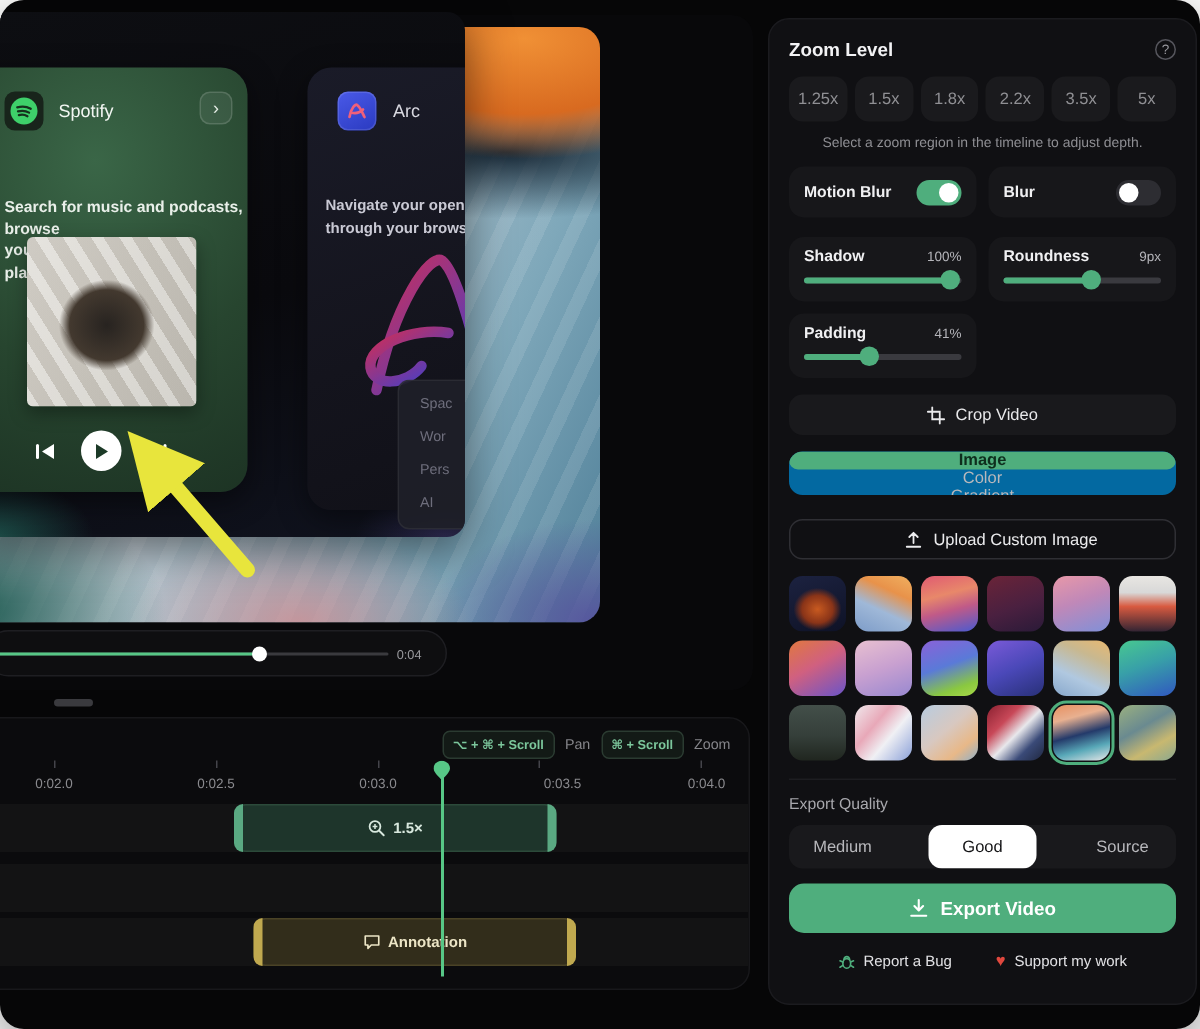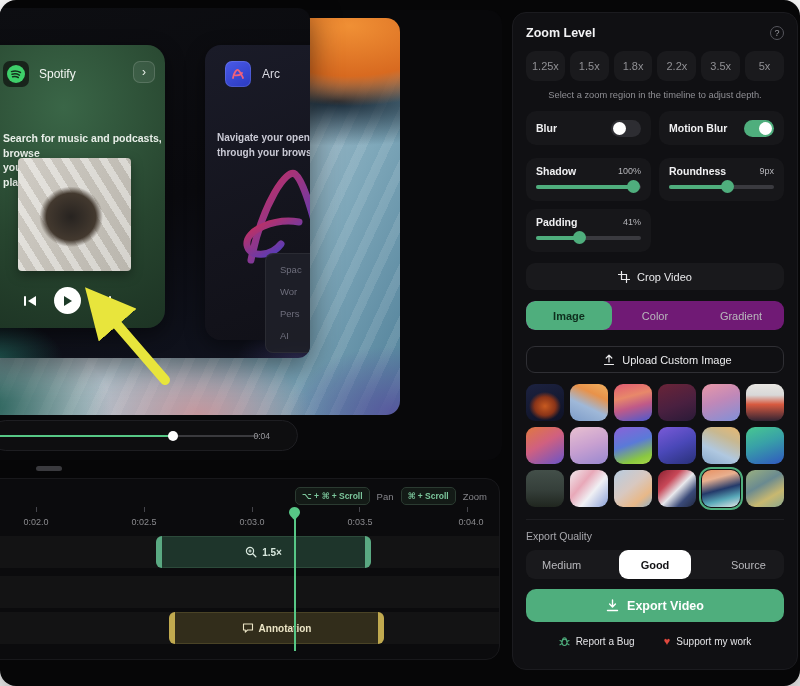--- a/index.html
+++ b/index.html
@@ -314,14 +314,14 @@
 
     <div class="tog-row">
       <div class="tog-card">
+        <span class="tog-lab">Motion Blur</span>
+        <div class="toggle on">
+            <div class="knob"></div>
+          </div>
+      </div>
+      <div class="tog-card">
         <span class="tog-lab">Blur</span>
         <div class="toggle off">
-            <div class="knob"></div>
-          </div>
-      </div>
-      <div class="tog-card">
-        <span class="tog-lab">Motion Blur</span>
-        <div class="toggle on">
             <div class="knob"></div>
           </div>
       </div>

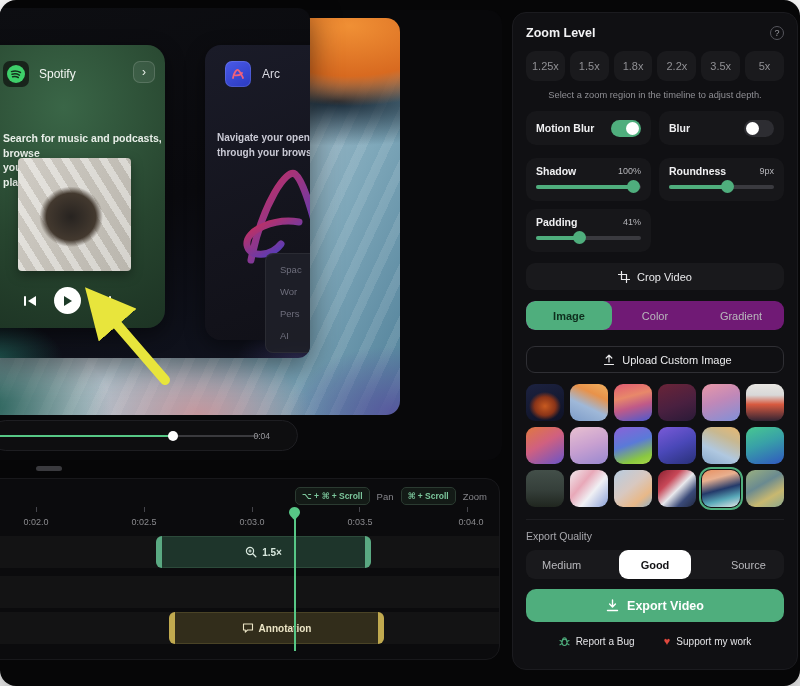--- a/index.html
+++ b/index.html
@@ -113,7 +113,7 @@
   .sl-fill{position:absolute;left:0;top:0;height:3.5px;border-radius:2px;background:#4fae7d;}
   .sl-knob{position:absolute;top:-5px;width:13px;height:13px;border-radius:50%;background:#4fae7d;}
   .btn-dark{height:27px;background:#19191c;border-radius:9px;display:flex;align-items:center;justify-content:center;gap:7px;color:#e9e9eb;font-size:11px;margin-bottom:11px;}
-  .tabs{height:29px;background:#701a75;border-radius:9px;display:flex;margin-bottom:16px;overflow:hidden;}
+  .tabs{height:29px;background:#0369a1;border-radius:9px;display:flex;margin-bottom:16px;overflow:hidden;flex-direction:column;}
   .tab{flex:1;display:flex;align-items:center;justify-content:center;font-size:11px;color:#b8b8bc;}
   .tab.sel{background:#4fae7d;border-radius:9px;color:#0e2e1d;font-weight:bold;}
   .btn-outline{height:27px;border:1px solid #2f2f34;border-radius:9px;display:flex;align-items:center;justify-content:center;gap:7px;color:#ececee;font-size:11px;margin-bottom:11px;padding-left:25px;}

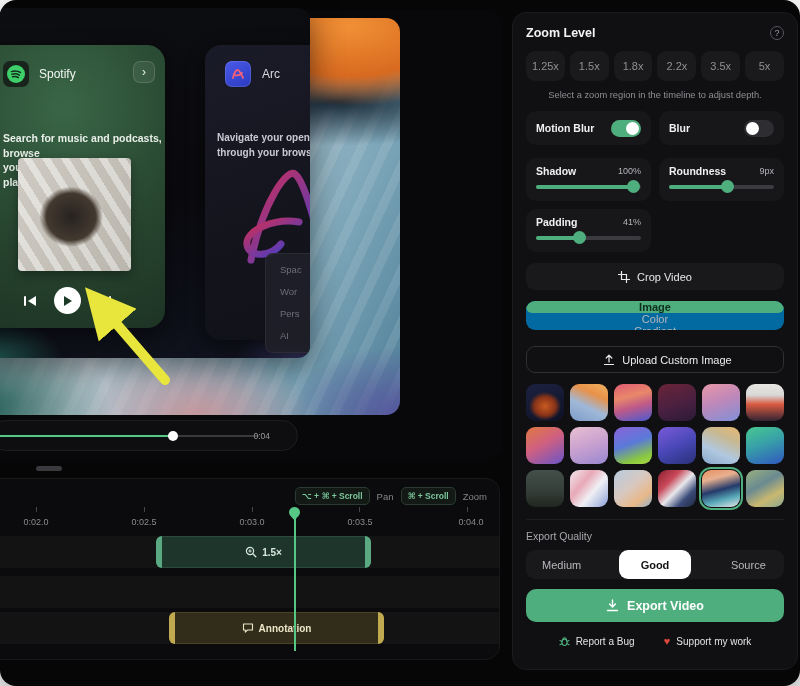--- a/index.html
+++ b/index.html
@@ -62,7 +62,7 @@
   .sc-track{position:absolute;left:8px;top:14px;width:260px;height:2px;background:#3a3a3e;border-radius:1px;}
   .sc-fill{position:absolute;left:0;top:0;height:2px;width:174px;background:#57c786;border-radius:1px;}
   .sc-dot{position:absolute;left:169px;top:-4px;width:10px;height:10px;border-radius:50%;background:#fff;}
-  .sc-time{position:absolute;right:27px;top:10px;color:#9a9a9e;font-size:8.5px;}
+  .sc-time{position:absolute;right:16px;top:10px;color:#9a9a9e;font-size:8.5px;}
 
   .handlebar{position:absolute;left:36px;top:466px;width:26px;height:5px;border-radius:3px;background:#3a3a3e;}
 

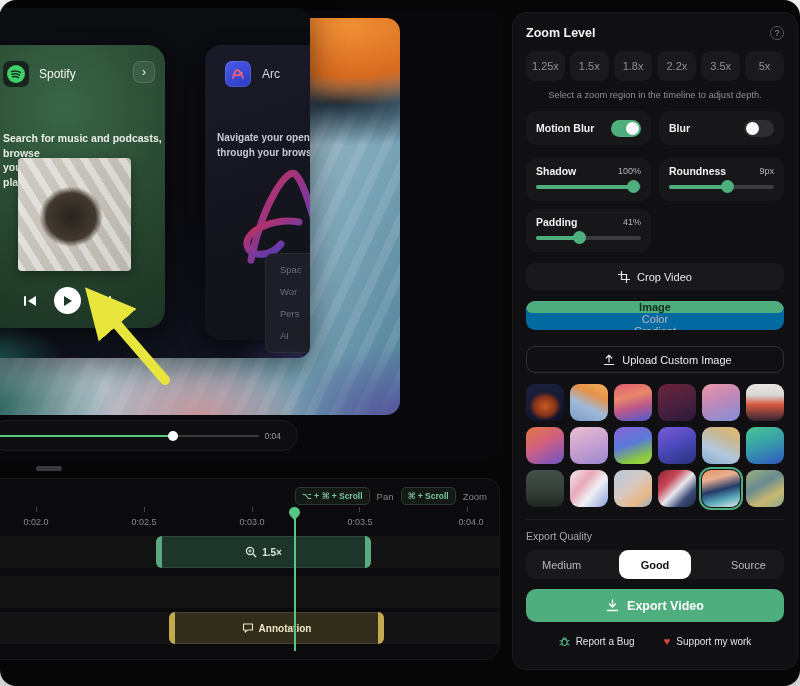--- a/index.html
+++ b/index.html
@@ -258,7 +258,7 @@
     <span class="tick-label" style="left:49px">0:02.0</span>
     <span class="tick-label" style="left:157px">0:02.5</span>
     <span class="tick-label" style="left:265px">0:03.0</span>
-    <span class="tick-label" style="left:373px">0:03.5</span>
+    <span class="tick-label" style="left:388px">0:03.5</span>
     <span class="tick-label" style="left:484px">0:04.0</span>
 
     <div class="track" style="top:57px">

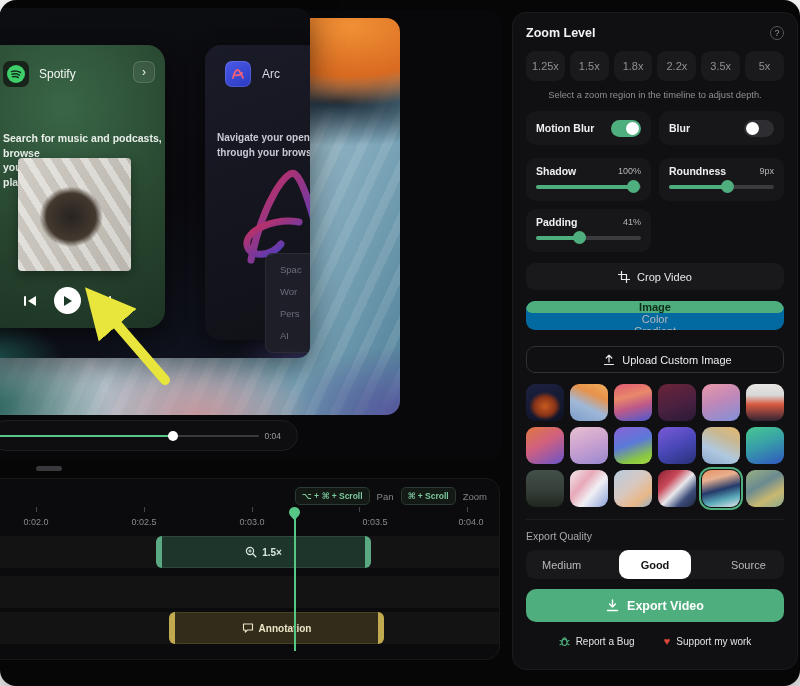--- a/index.html
+++ b/index.html
@@ -142,7 +142,7 @@
   .eq-label{color:#a8a8ad;font-size:10.5px;margin-bottom:8px;}
   .segmented{height:29px;background:#19191c;border-radius:9px;display:flex;margin-bottom:10px;overflow:hidden;gap:22px;}
   .segq{flex:1;display:flex;align-items:center;justify-content:center;font-size:11px;color:#b8b8bc;}
-  .segq.sel{background:#fff;border-radius:9px;color:#121214;font-weight:bold;}
+  .segq.sel{background:#fff;border-radius:9px;color:#121214;font-weight:normal;}
   .export{height:33px;background:#4fae7d;border-radius:10px;display:flex;align-items:center;justify-content:center;gap:8px;color:#fff;font-size:12.5px;font-weight:bold;margin-bottom:13px;}
   .foot{display:flex;align-items:center;justify-content:space-around;padding:0 18px;}
   .foot-item{display:flex;align-items:center;gap:6px;color:#e2e2e5;font-size:10px;font-weight:normal;}

